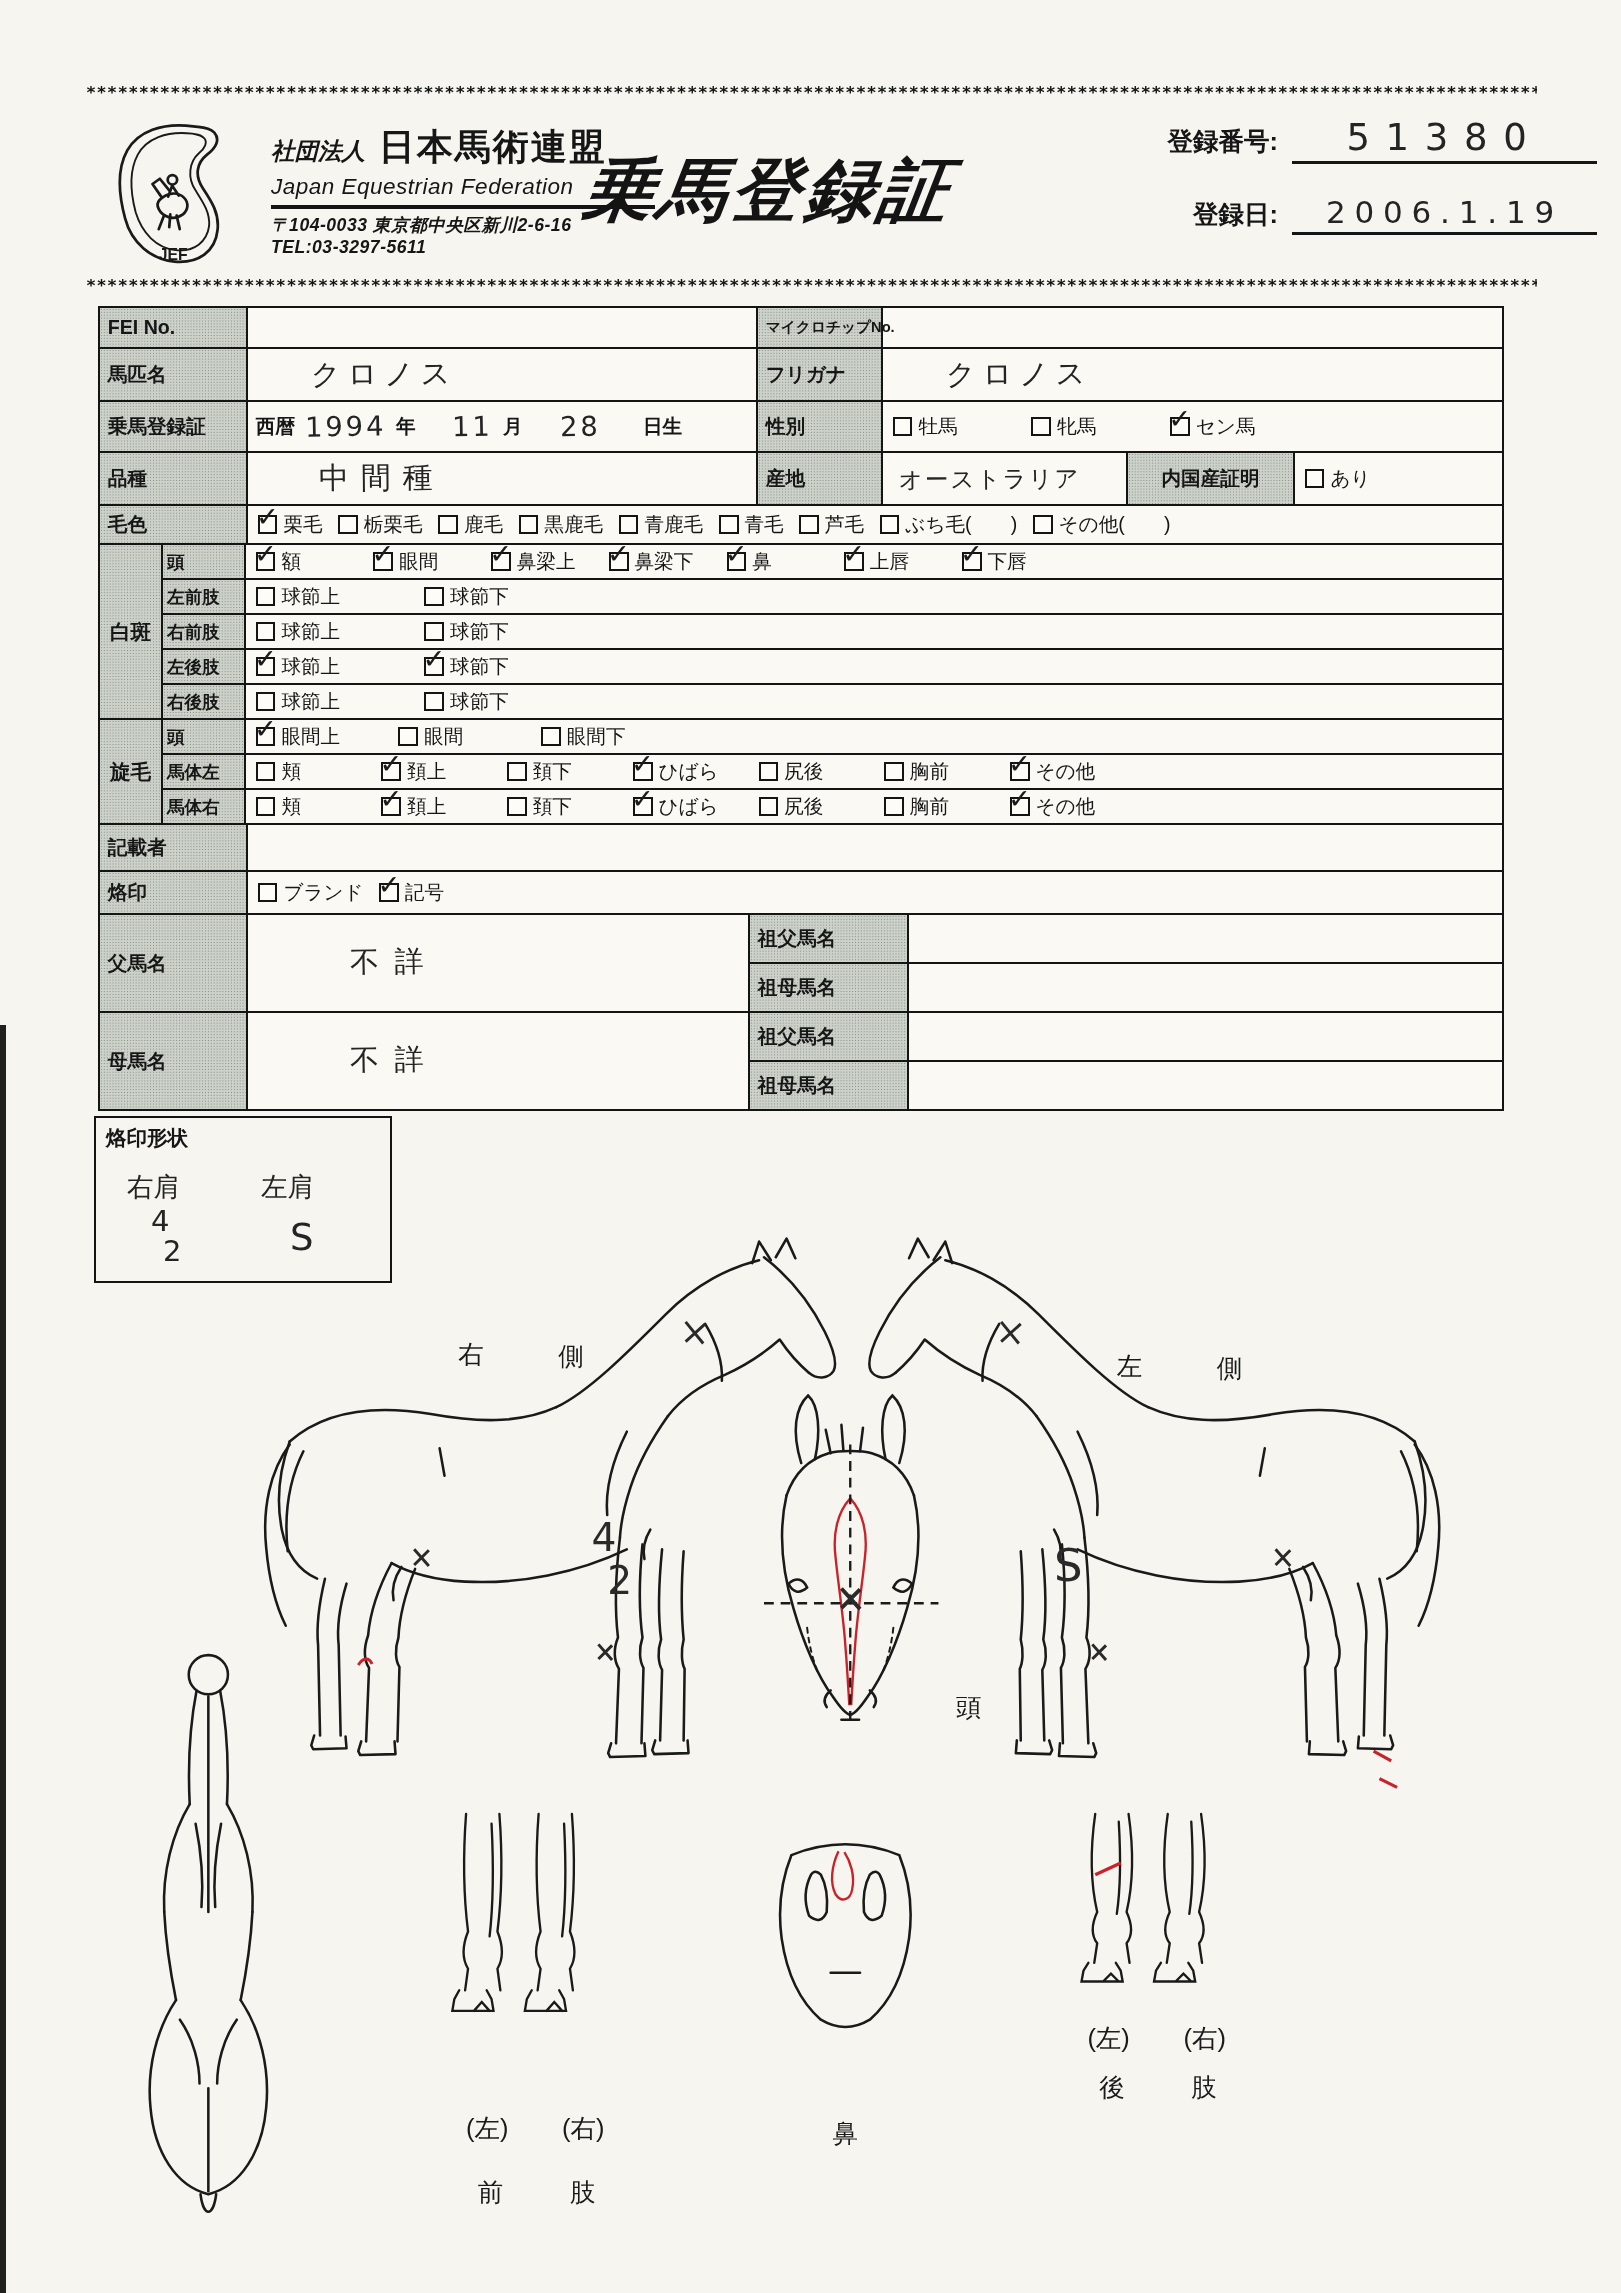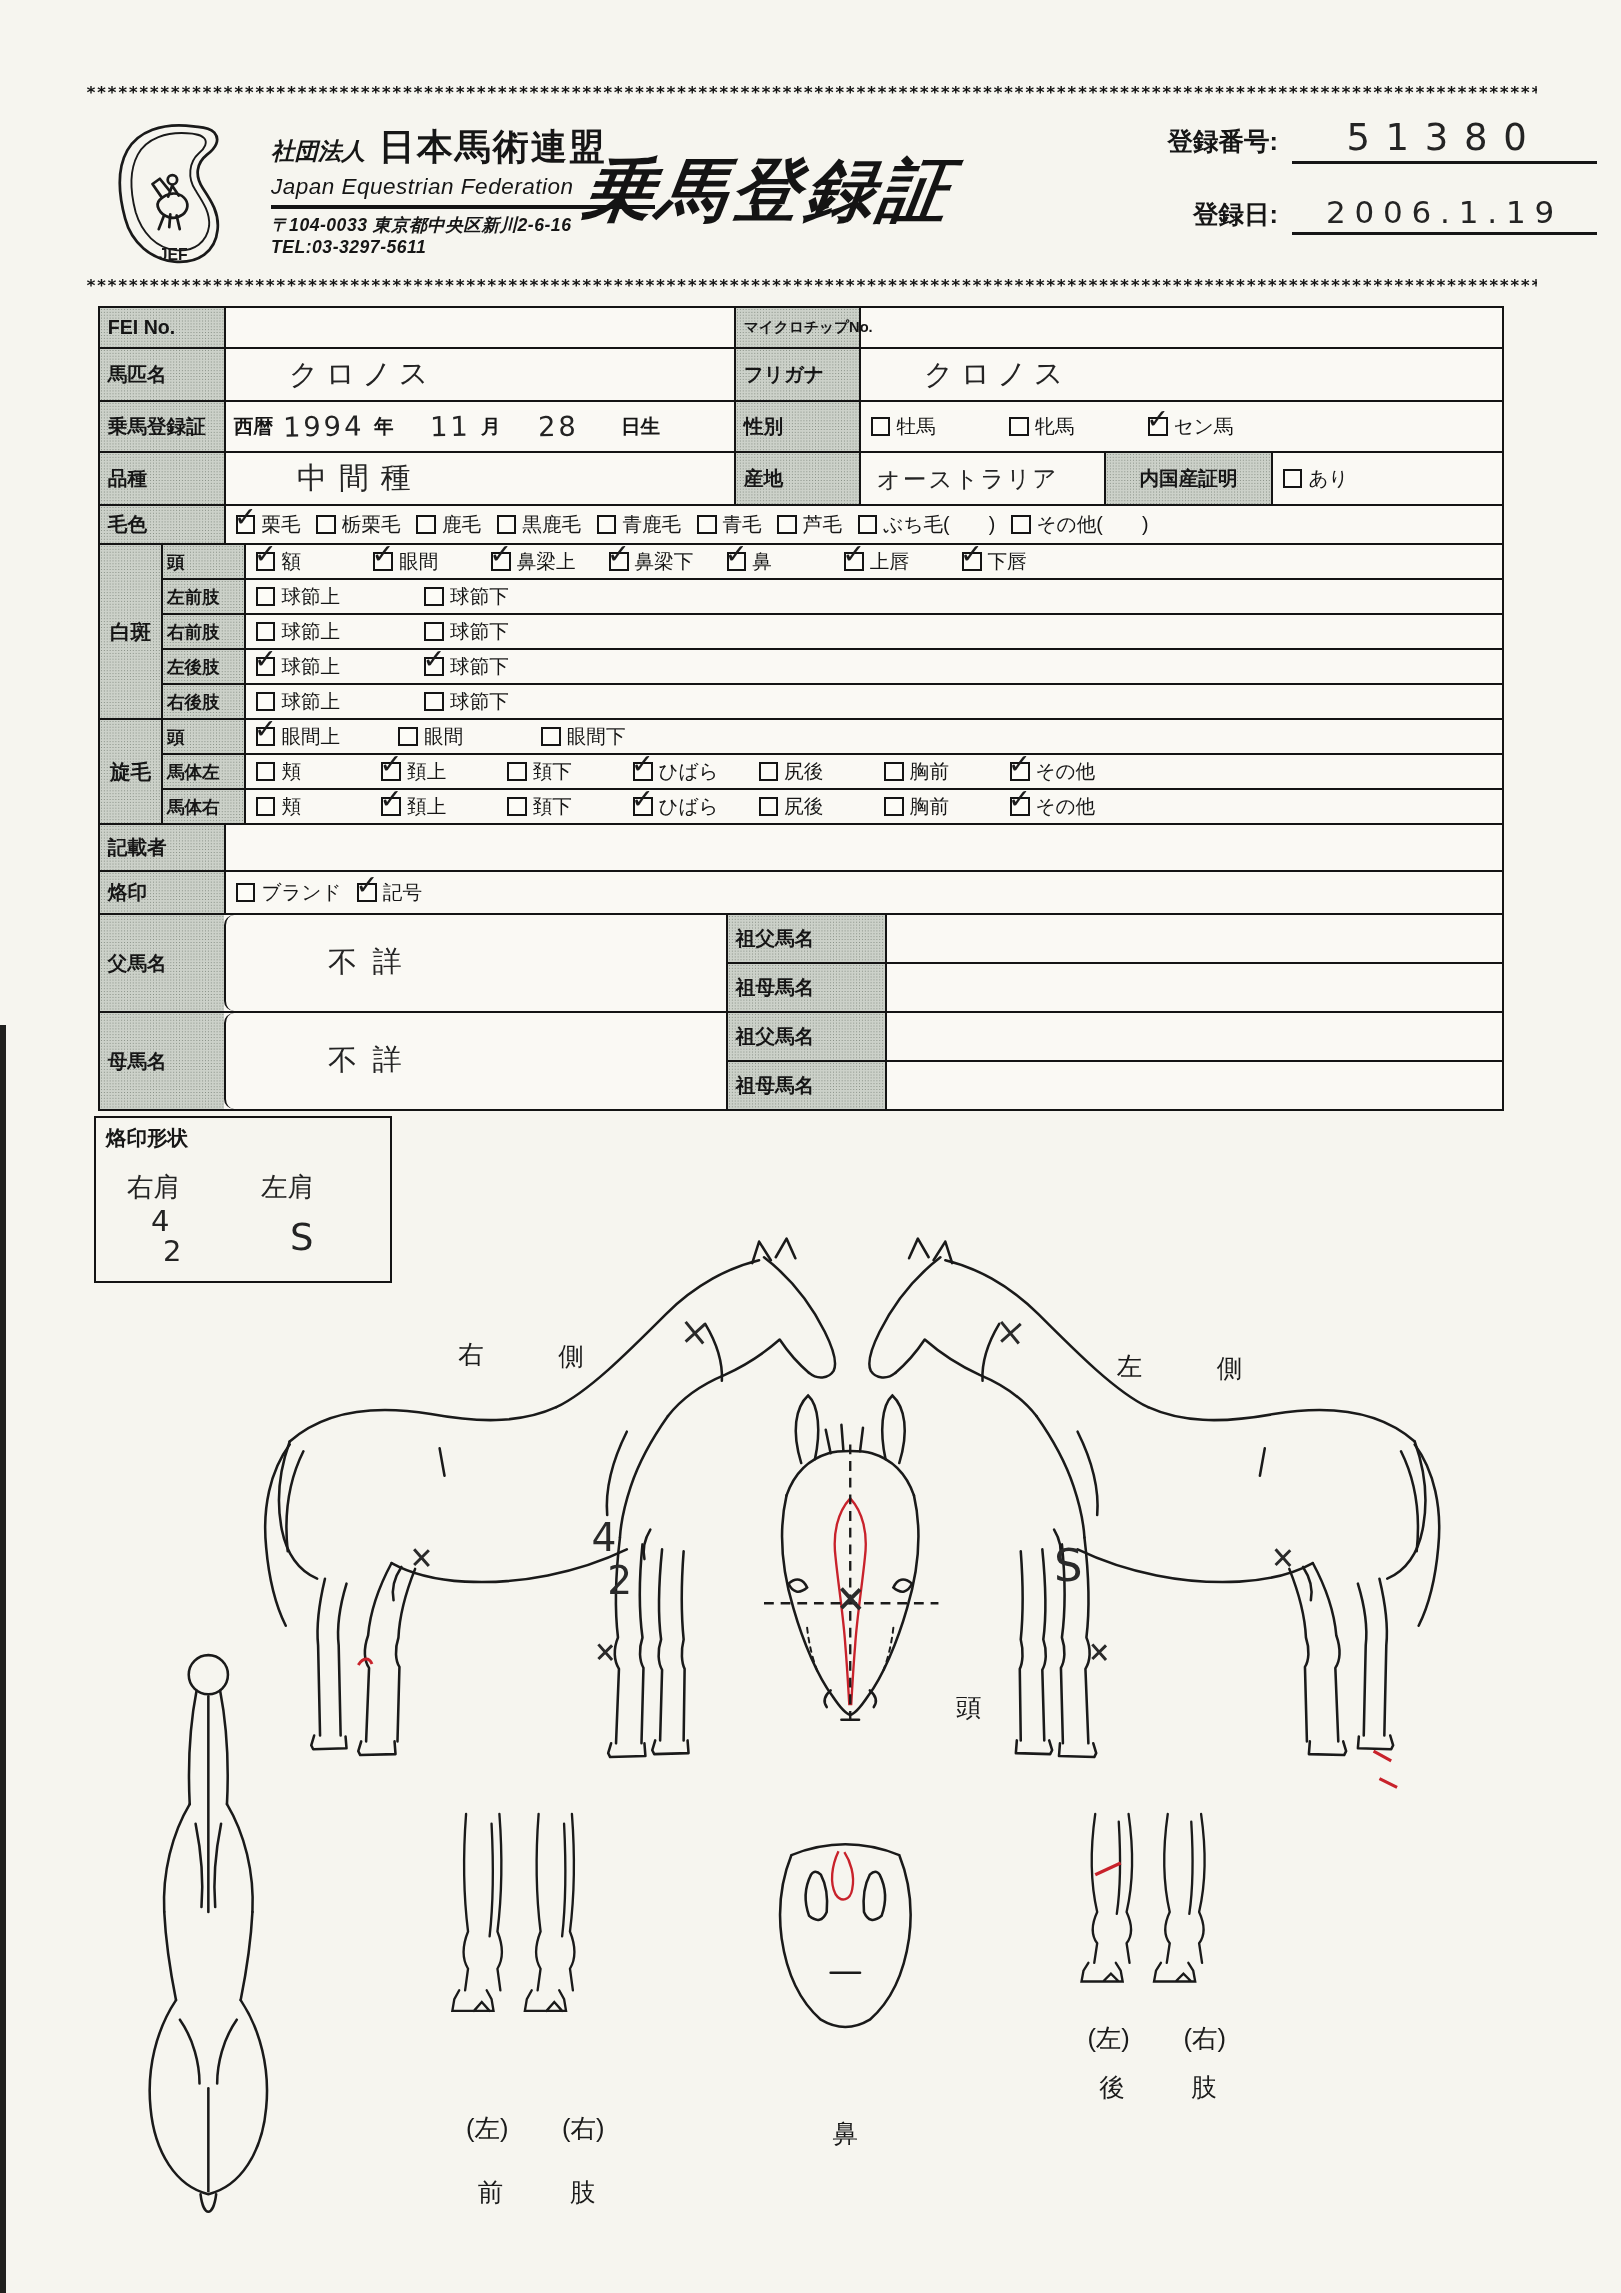--- a/index.html
+++ b/index.html
@@ -38,7 +38,7 @@
   .subrow>*+*{border-left:2.5px solid #141414;}
   .td{display:flex;align-items:center;padding:2px 7.8px;box-sizing:border-box;}
   .g{background-color:#ccd1c9;background-image:radial-gradient(#858d83 0.8px,transparent 0.9px);background-size:2.9px 2.9px;}
-  .lab{width:124px;font-size:19.6px;font-weight:600;}
+  .lab{width:146px;font-size:19.6px;font-weight:600;}
   .valB{width:510px;}
   .labC{width:125px;font-size:19.6px;font-weight:600;}
   .labC .small{font-size:14.7px;white-space:nowrap;}

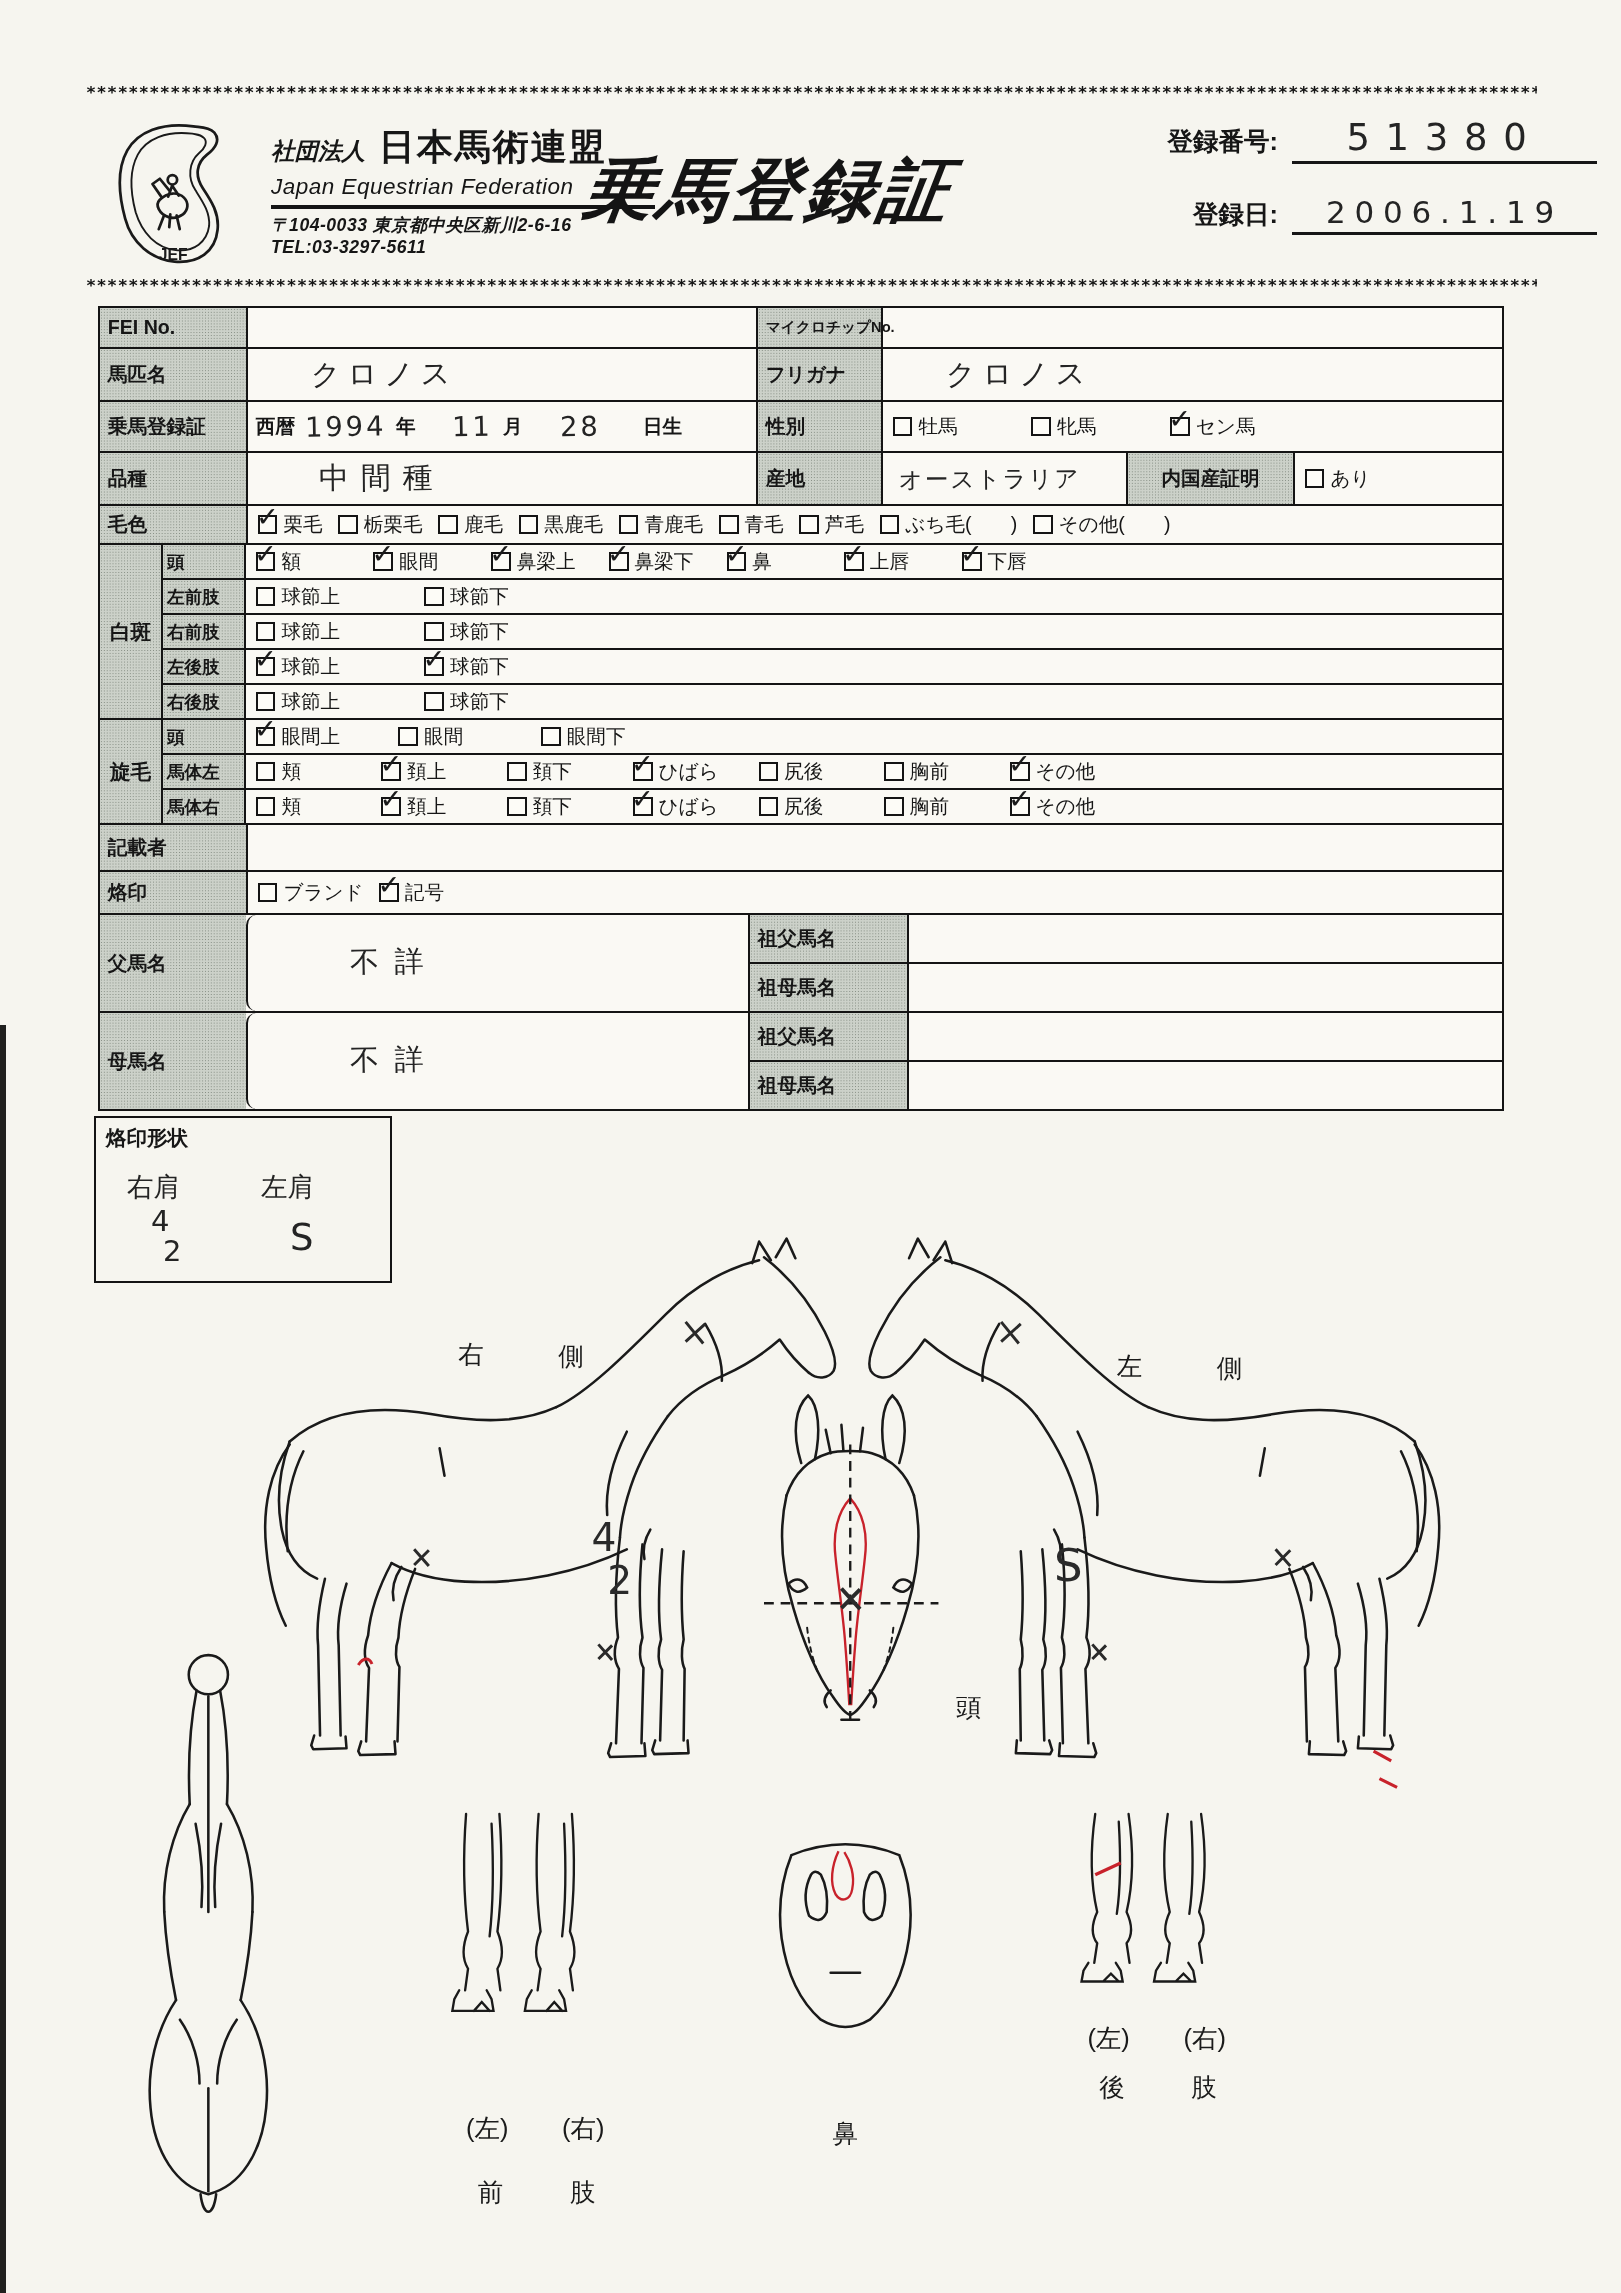--- a/index.html
+++ b/index.html
@@ -59,7 +59,7 @@
       color:#1b1b1b;font-family:"DejaVu Sans",sans-serif;}
   .valOrigin{width:245px;} .domLab{width:167px;justify-content:center;font-size:19.6px;font-weight:600;}
   .valAri{flex:1;}
-  .valP{width:502px;border-radius:10px;} .glab2{width:157px;font-size:19.6px;font-weight:600;} .gv{flex:1;}
+  .valP{width:502px;} .glab2{width:157px;font-size:19.6px;font-weight:600;} .gv{flex:1;}
   .hv{font-size:29px;letter-spacing:6.9px;padding-left:55px;transform:rotate(-.6deg);}
   .bn{font-size:27.4px;letter-spacing:2.9px;margin:0 9.8px;transform:rotate(-1deg);}
   .pl{font-size:19.6px;font-weight:600;}

